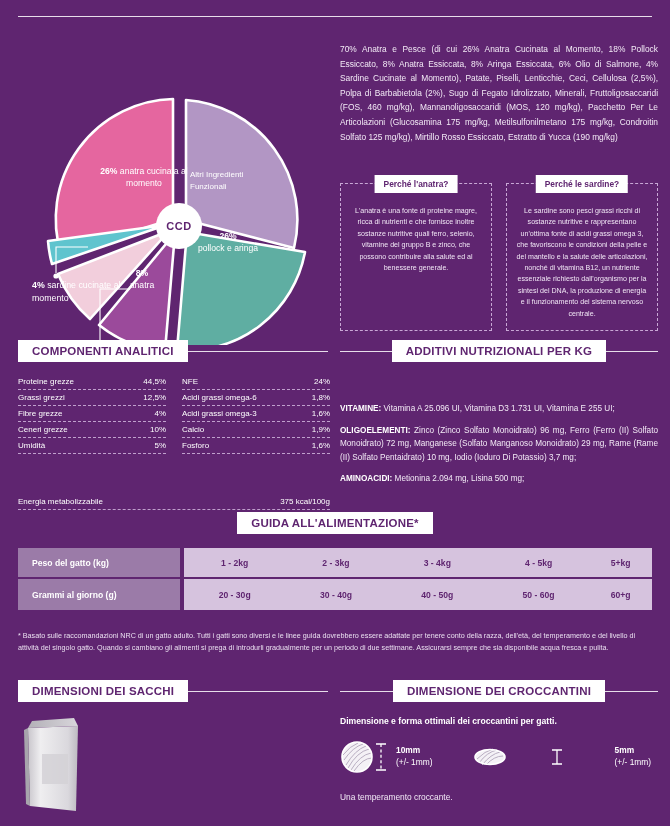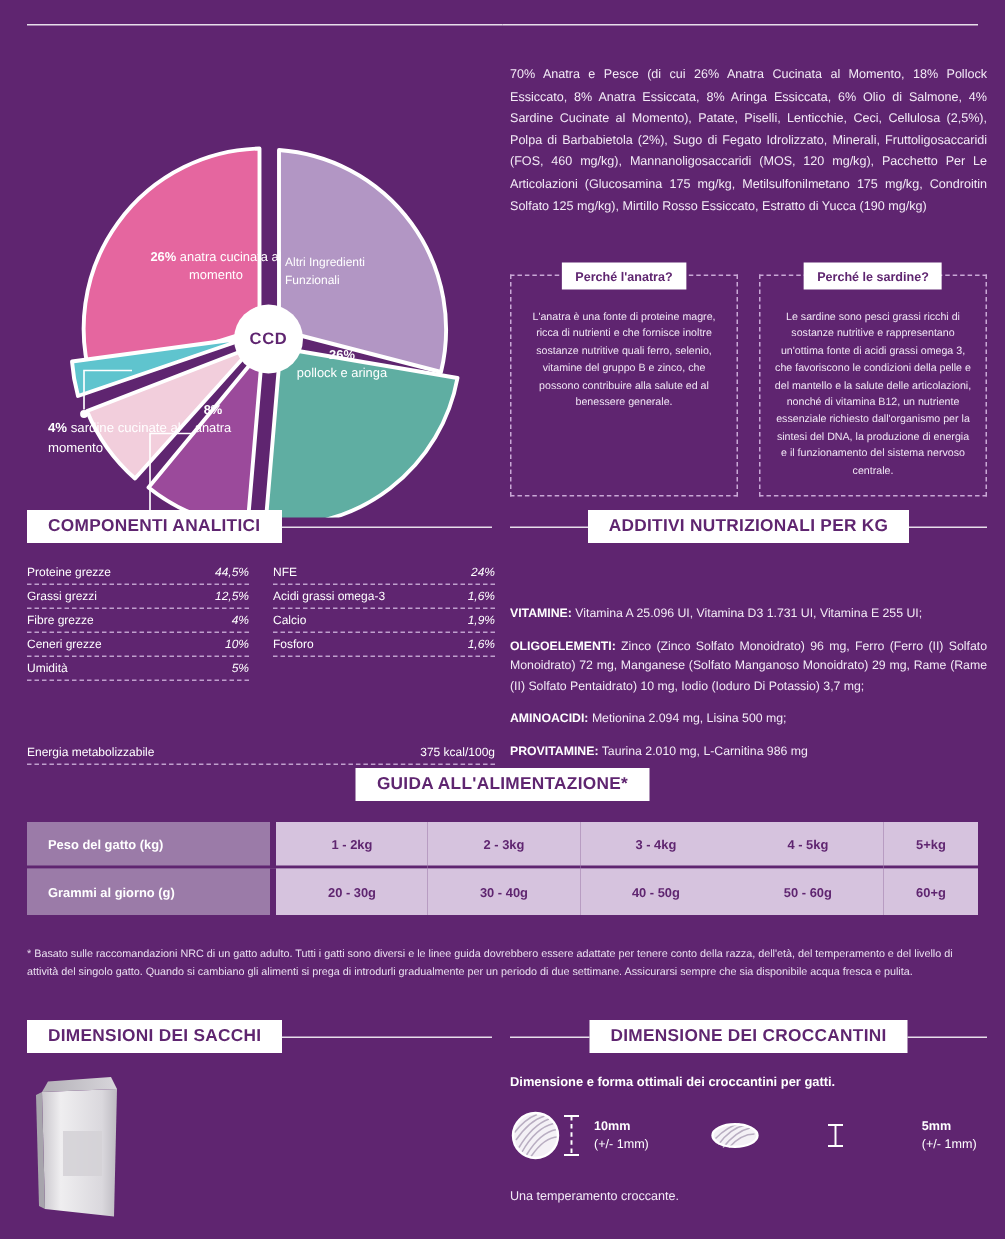--- a/index.html
+++ b/index.html
@@ -110,7 +110,7 @@
     padding: 3px 0 3px 0;
     border-bottom: 1px dashed #c0a0cd;
   }
-  .an-row .v { font-weight: normal; font-style: italic; }
+  .an-row .v { font-weight: normal; }
   .an-energy {
     position: absolute; left: 18px; top: 497px; width: 312px;
     display: flex; justify-content: space-between;

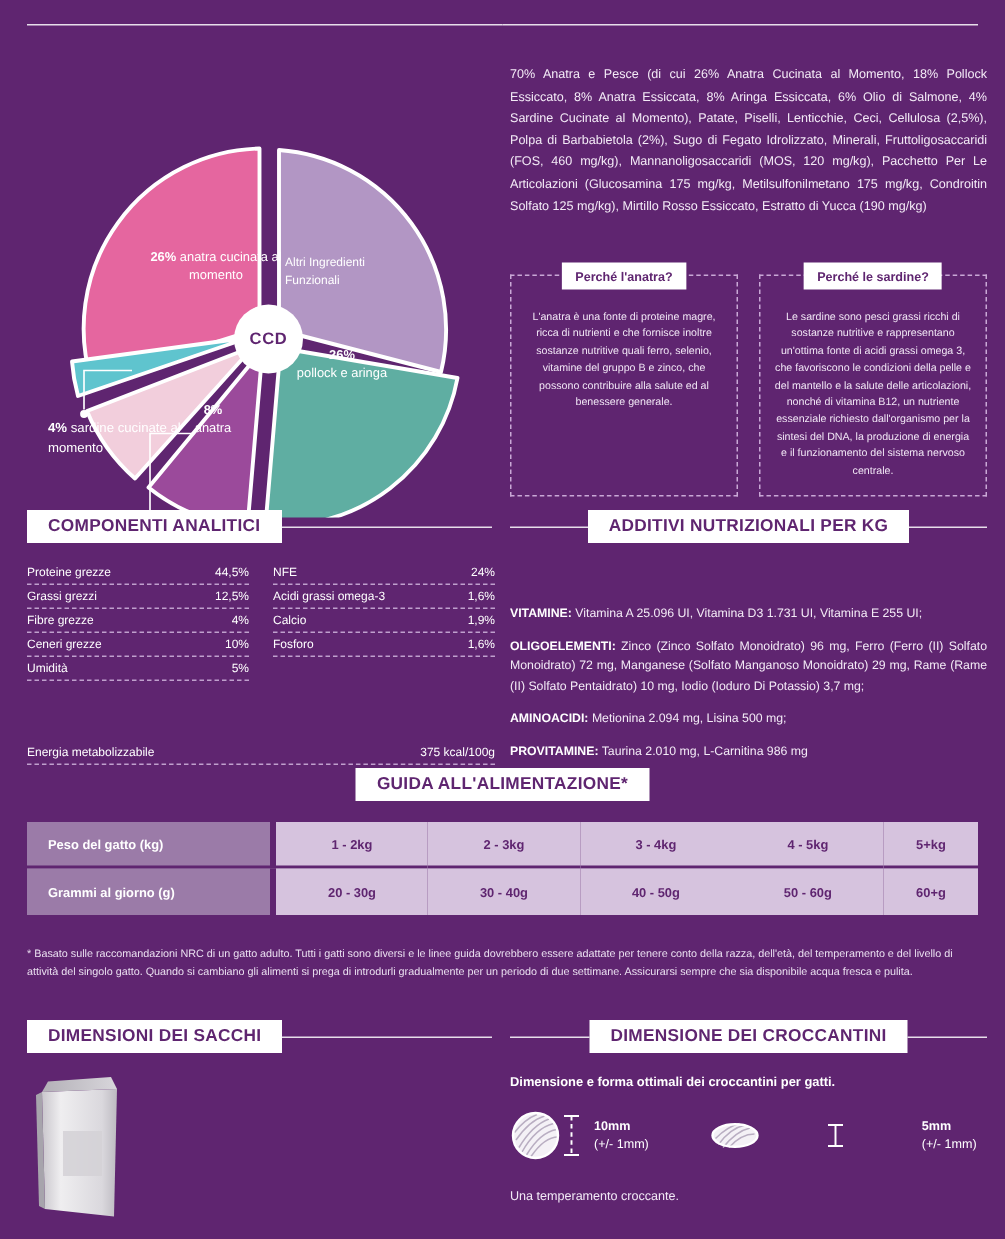--- a/index.html
+++ b/index.html
@@ -280,6 +280,10 @@
       <div class="an-row">
           <span>NFE</span>
           <span class="v">24%</span>
+        </div>
+      <div class="an-row">
+          <span>Acidi grassi omega-6</span>
+          <span class="v">1,8%</span>
         </div>
       <div class="an-row">
           <span>Acidi grassi omega-3</span>

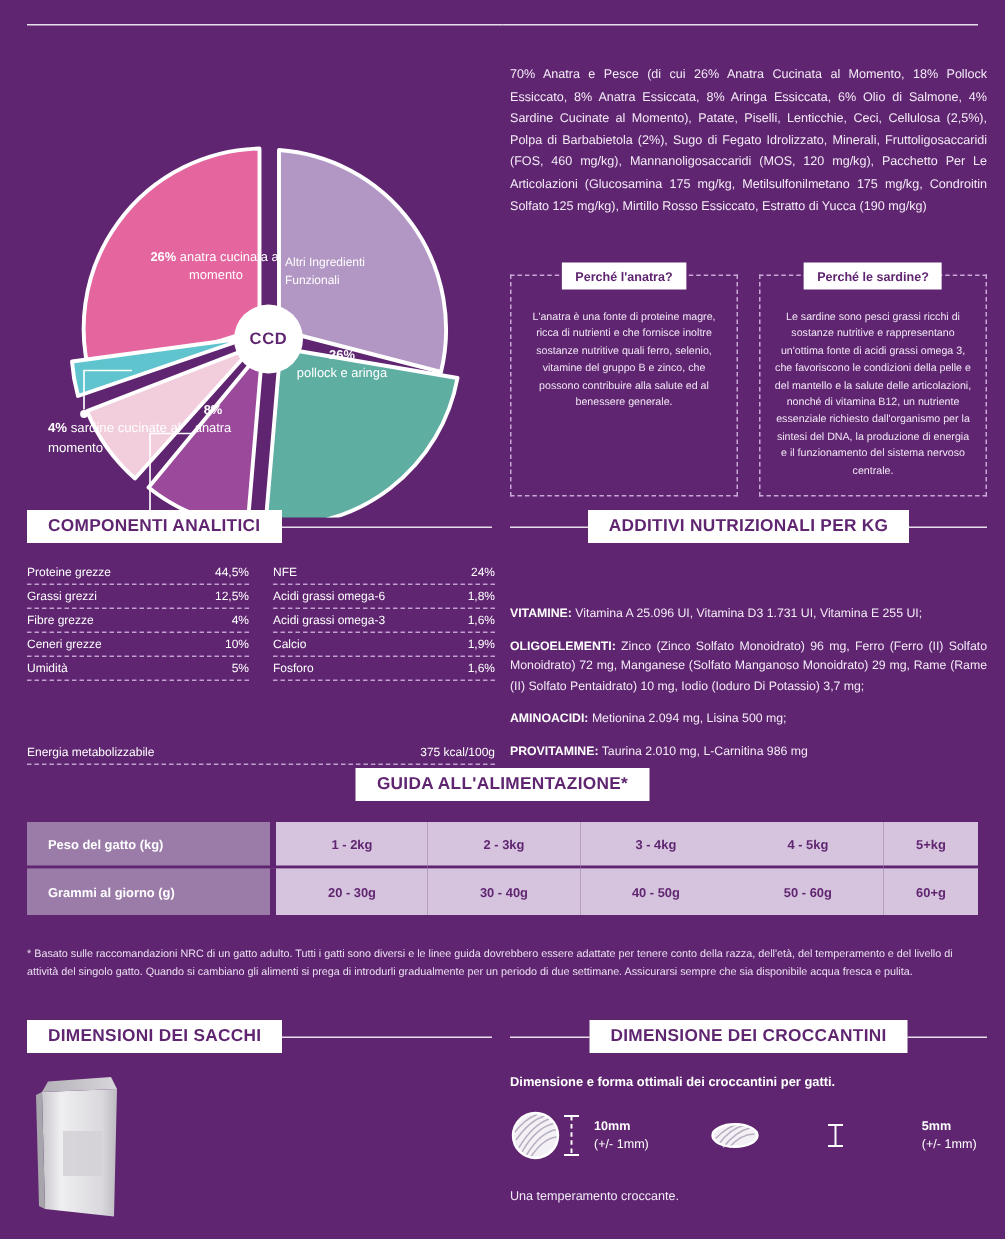--- a/index.html
+++ b/index.html
@@ -309,7 +309,6 @@
     <div class="add-p"><b>VITAMINE:</b><span> Vitamina A 25.096 UI, Vitamina D3 1.731 UI, Vitamina E 255 UI;</span></div>
     <div class="add-p"><b>OLIGOELEMENTI:</b><span> Zinco (Zinco Solfato Monoidrato) 96 mg, Ferro (Ferro (II) Solfato Monoidrato) 72 mg, Manganese (Solfato Manganoso Monoidrato) 29 mg, Rame (Rame (II) Solfato Pentaidrato) 10 mg, Iodio (Ioduro Di Potassio) 3,7 mg;</span></div>
     <div class="add-p"><b>AMINOACIDI:</b><span> Metionina 2.094 mg, Lisina 500 mg;</span></div>
-    <div class="add-p"><b>PROVITAMINE:</b><span> Taurina 2.010 mg, L-Carnitina 986 mg</span></div>
   </div>
 
   <div class="sec-head guida-head">

